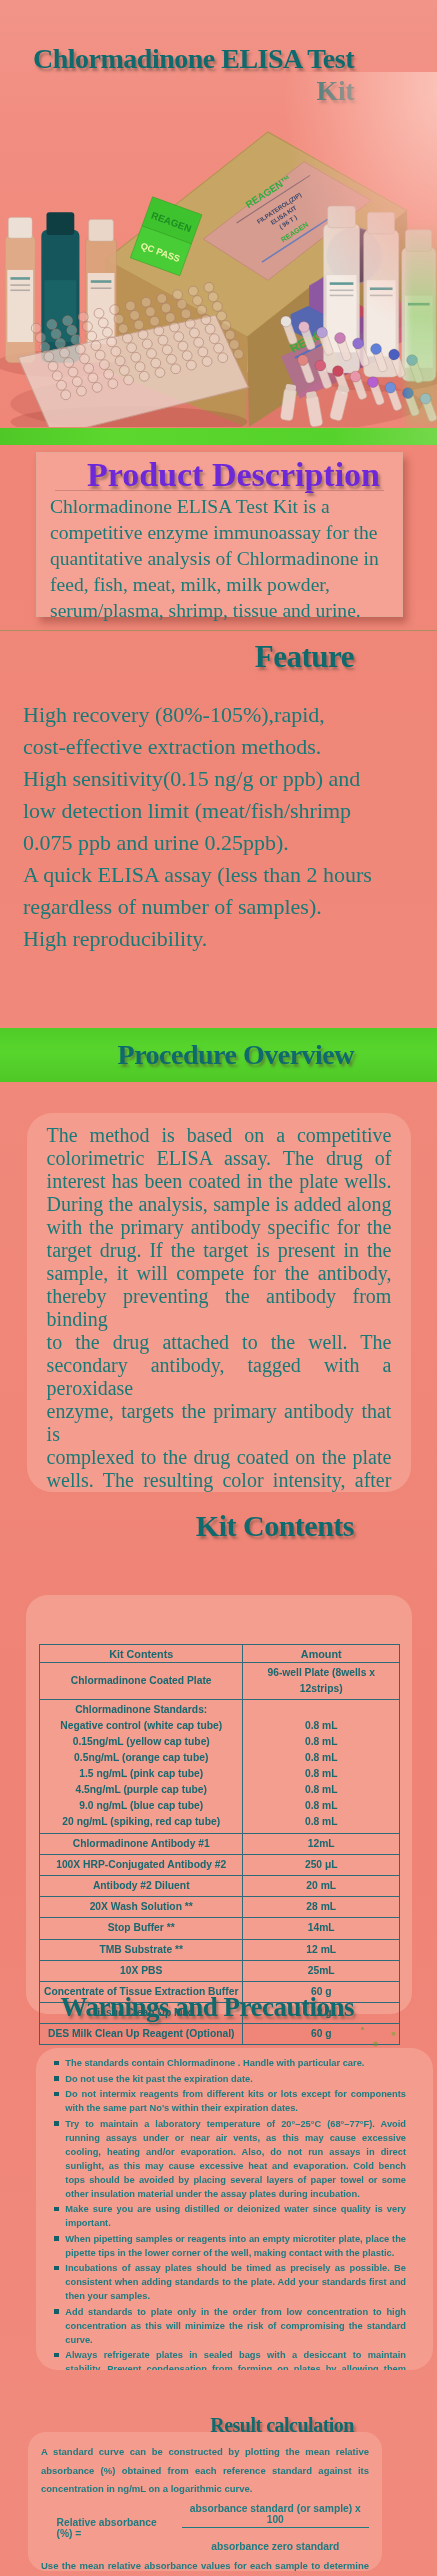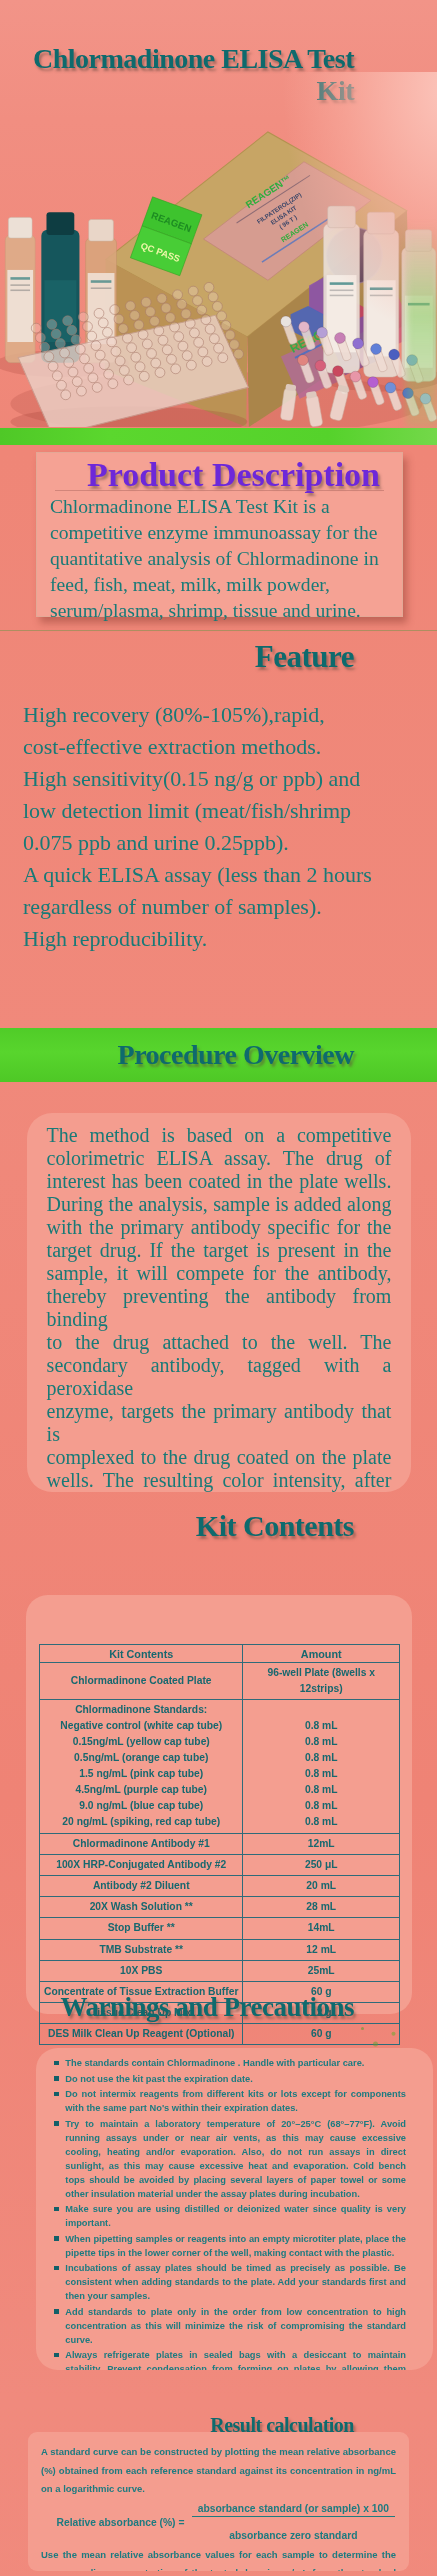--- a/index.html
+++ b/index.html
@@ -61,8 +61,8 @@
   #warn-box li::before{content:"";position:absolute;left:0;top:4.6px;width:4.6px;height:4.6px;background:#135f68;}
   
   #result-title{top:2378px;font-size:20px;margin-top:36px;}
-  #result-box{position:absolute;left:28px;top:2432px;width:381px;height:139px;box-sizing:border-box;
-    background:#f49d8f;border-radius:9px;padding:11.3px 13px;overflow:hidden;
+  #result-box{position:absolute;left:28px;top:2432px;width:354px;height:139px;box-sizing:border-box;
+    background:#f49d8f;border-radius:18px;padding:11.3px 13px;overflow:hidden;
     font-family:"Liberation Sans","DejaVu Sans",sans-serif;color:#1d7b80;}
   #result-box p{margin:0;font-size:9.5px;font-weight:700;line-height:18.5px;text-align:justify;}
   #formula-row{display:flex;align-items:center;margin:4.1px 0 4.1px 15.5px;gap:7.2px;}

